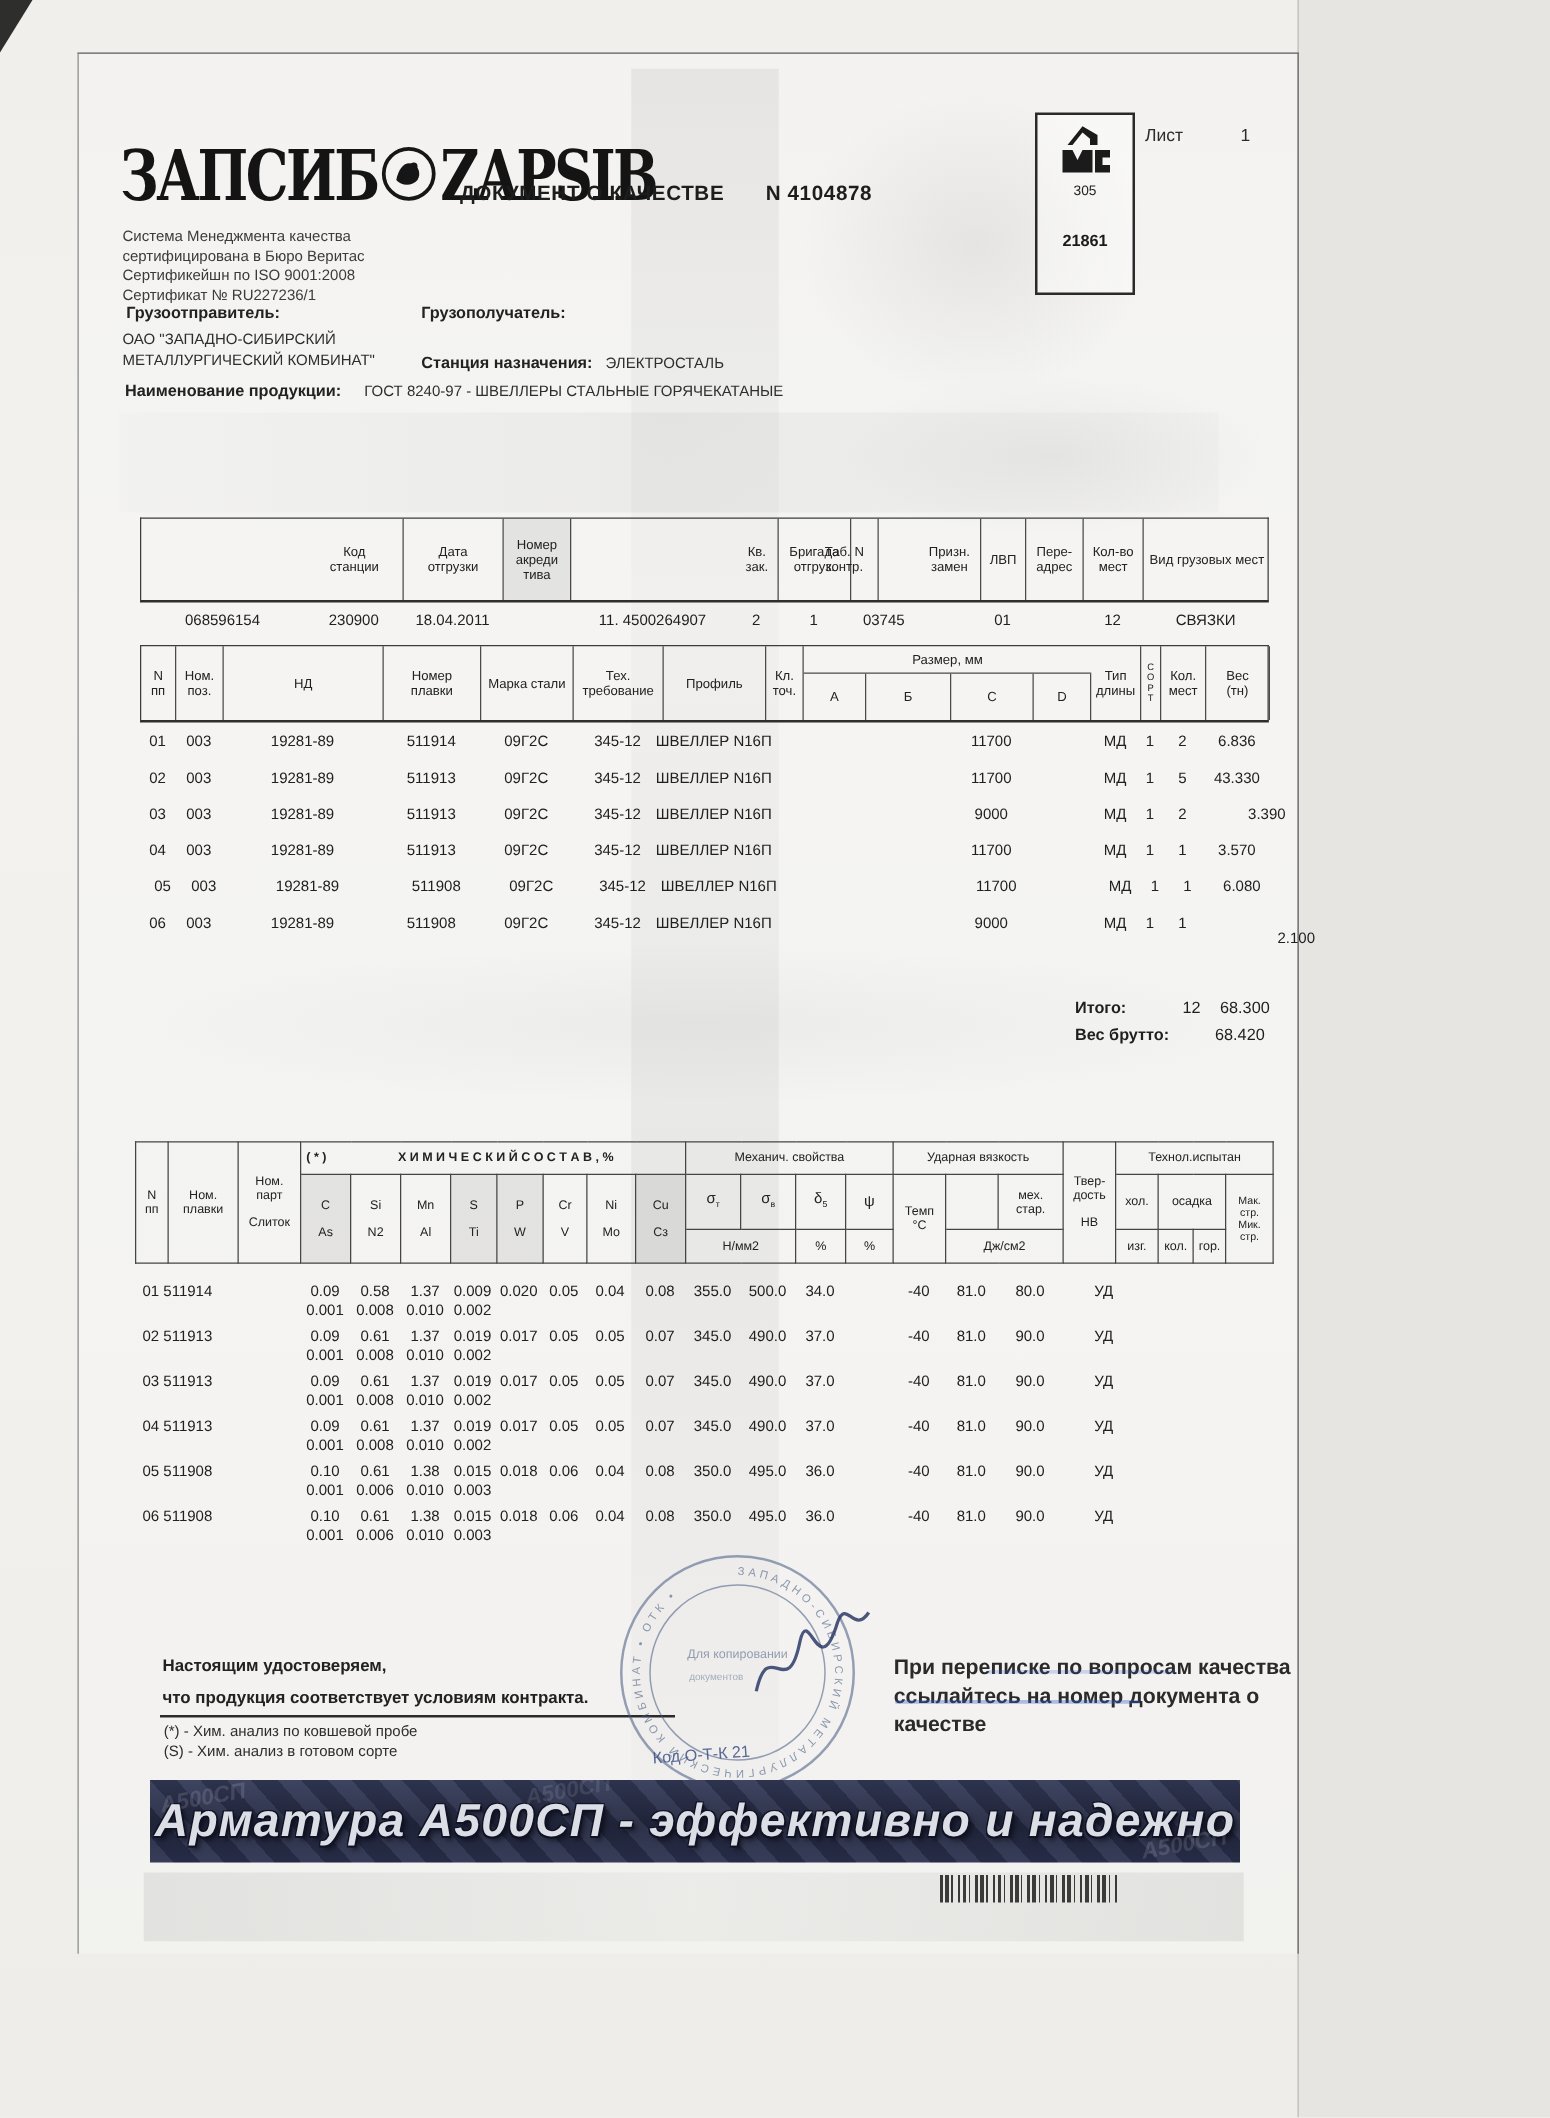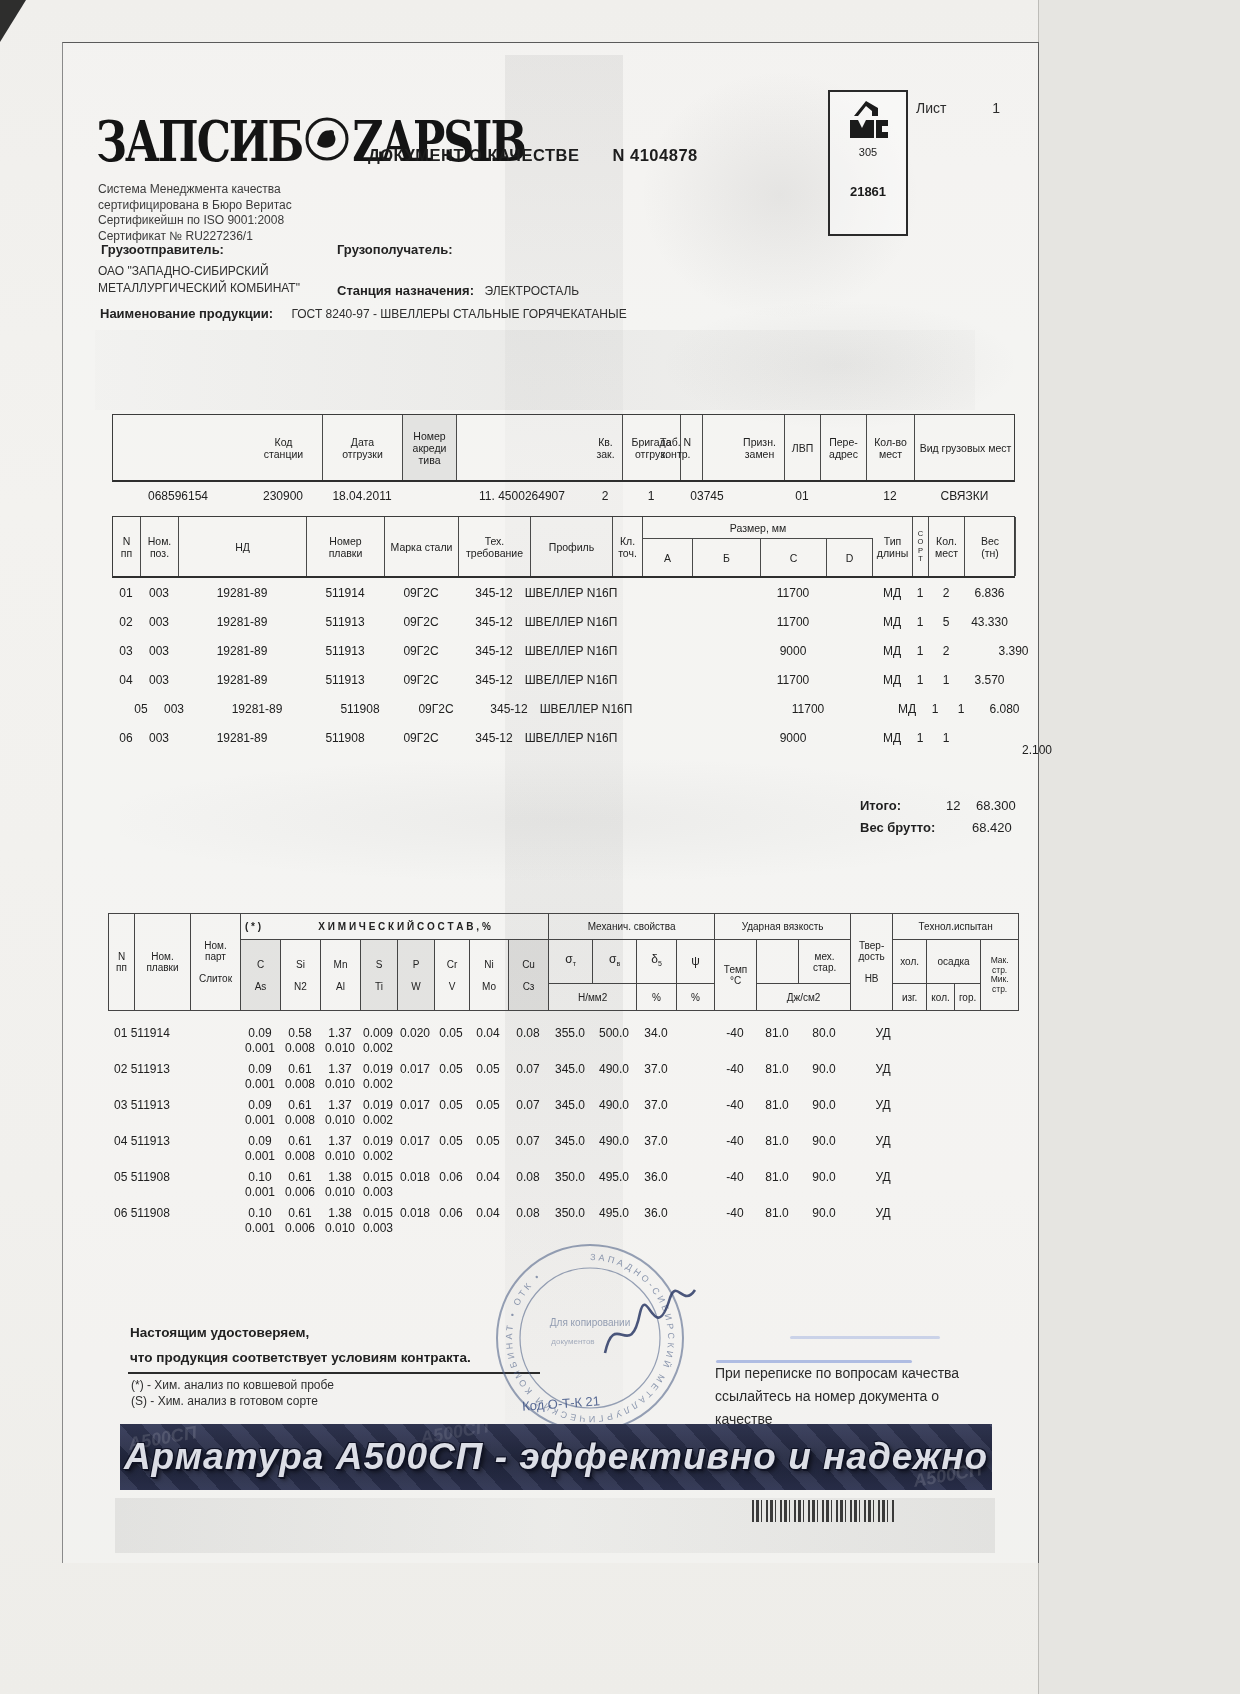--- a/index.html
+++ b/index.html
@@ -245,7 +245,7 @@
         <div class="dval c" style="left: 834px; top: 0px;">1</div>
         <div class="dval c" style="left: 877.5px; top: 0px;">3.570</div>
       </div>
-      <div style="position: absolute; left: 15px; top: 124px; width: 903px; height: 22px;">
+      <div style="position: absolute; left: 4px; top: 124px; width: 903px; height: 22px;">
         <div class="dval c" style="left: 14px; top: 0px;">05</div>
         <div class="dval c" style="left: 47px; top: 0px;">003</div>
         <div class="dval c" style="left: 130px; top: 0px;">19281-89</div>

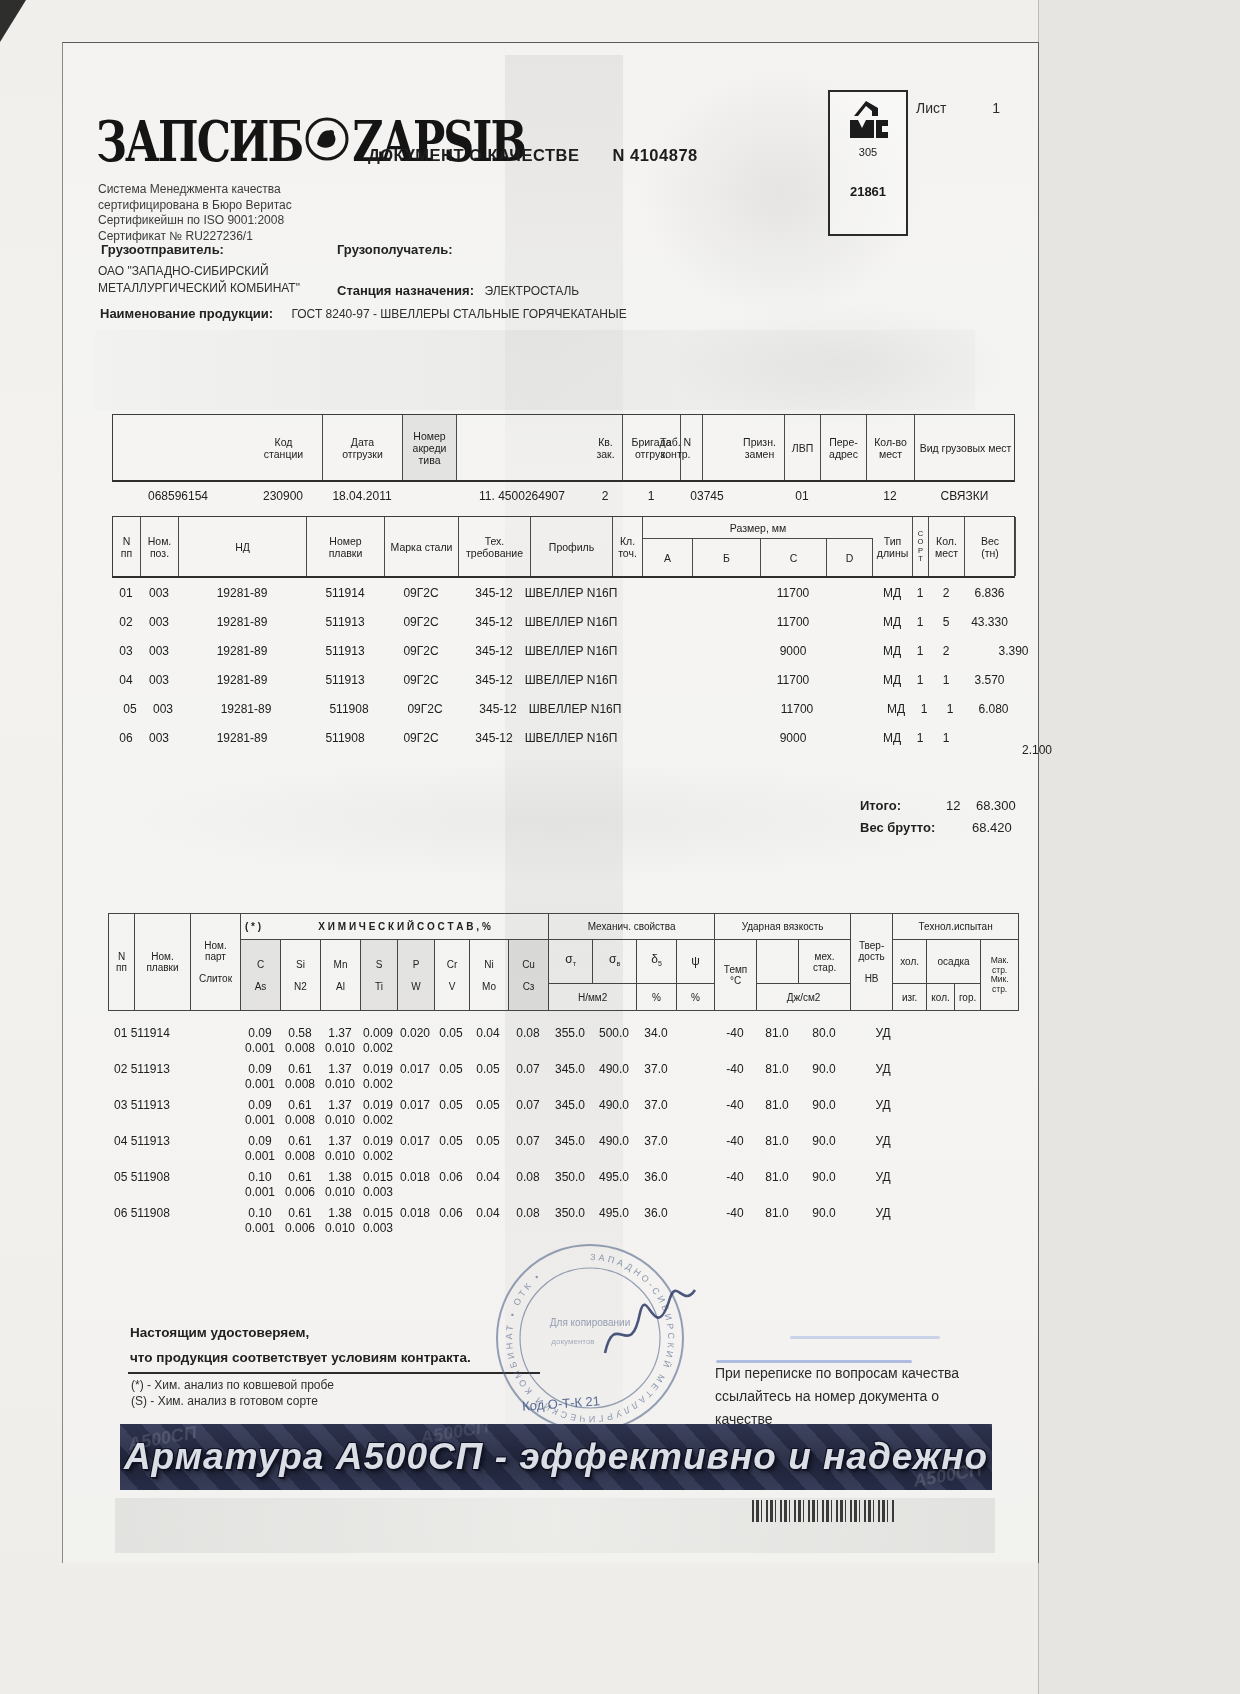--- a/index.html
+++ b/index.html
@@ -523,7 +523,7 @@
   </div>
   <div class="abs stamp-code" style="left:522px;top:1396px;">Код О-Т-К 21</div>
 
-  <div class="abs" style="left:715px;top:1322px;font-size:14px;font-weight:400;color:#2a2a2a;line-height:23px;margin-top:40px;">
+  <div class="abs" style="left:715px;top:1322px;font-size:17px;font-weight:700;color:#2a2a2a;line-height:23px;">
     <div>При переписке по вопросам качества</div>
     <div>ссылайтесь на номер документа о</div>
     <div>качестве</div>

